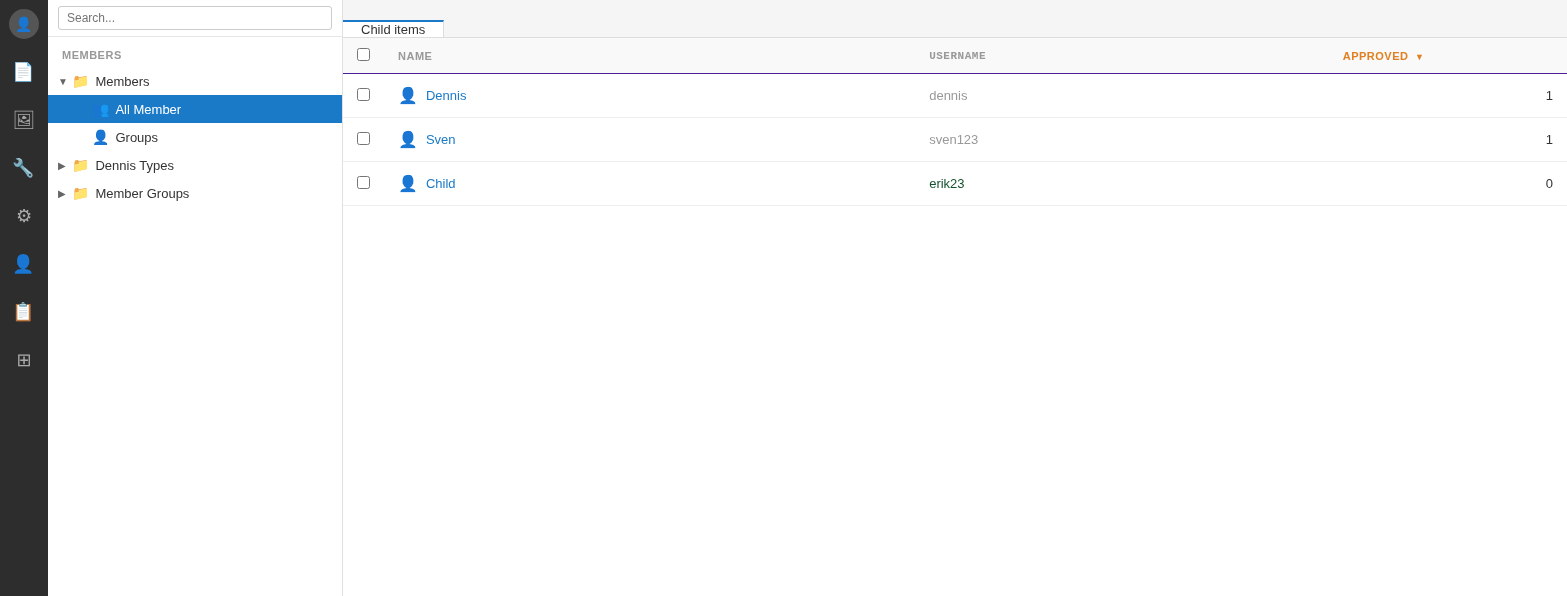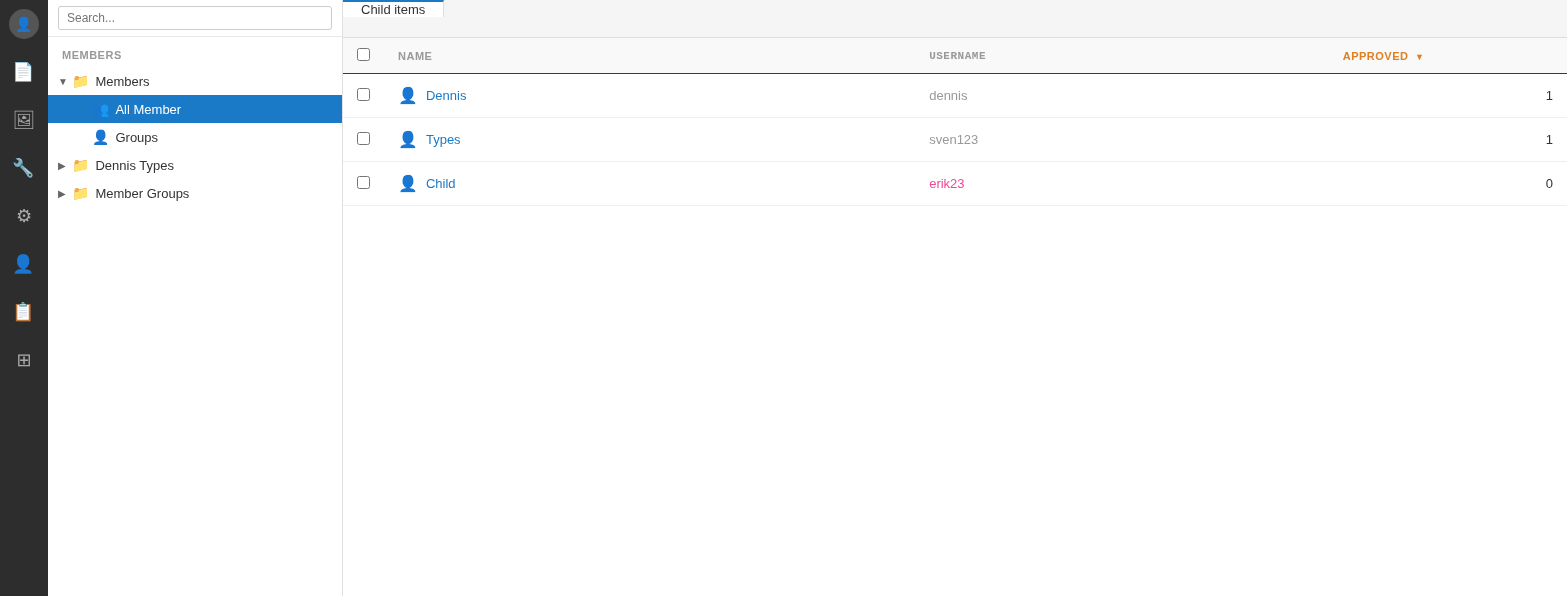--- a/index.html
+++ b/index.html
@@ -114,7 +114,7 @@
       background: #f5f5f5;
       border-bottom: 1px solid #ddd;
       display: flex;
-      align-items: flex-start;
+      align-items: flex-end;
       height: 38px;
     }
     .tab {

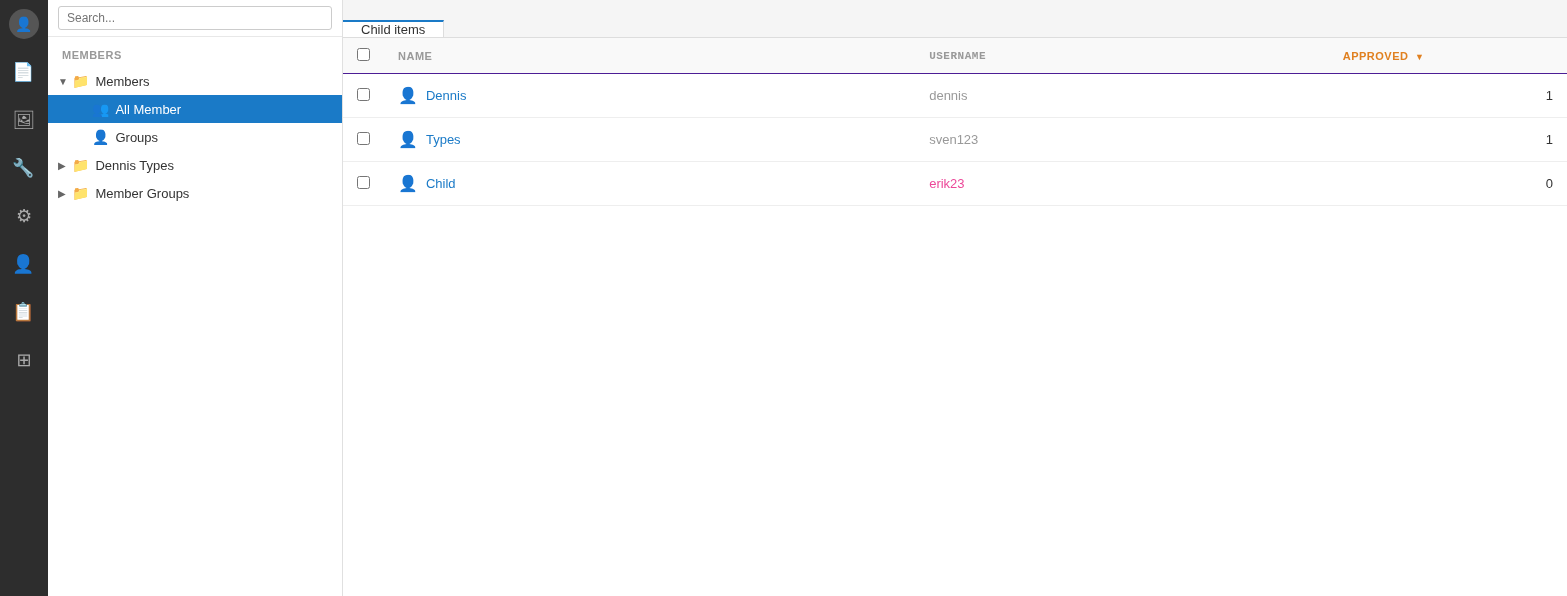--- a/index.html
+++ b/index.html
@@ -315,7 +315,7 @@
           <td>
             <div class="name-cell">
               <span class="row-user-icon">👤</span>
-              <span class="name-text">Types</span>
+              <span class="name-text">Sven</span>
             </div>
           </td>
           <td class="username-cell">

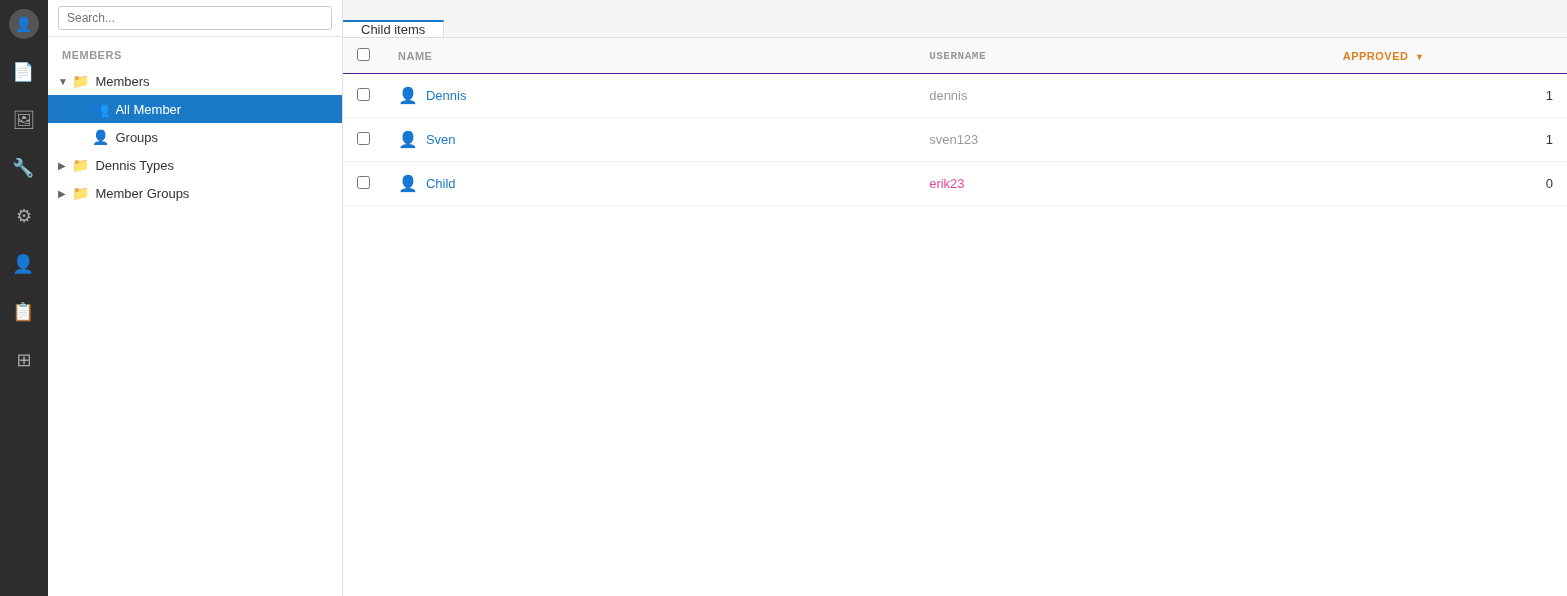--- a/index.html
+++ b/index.html
@@ -179,7 +179,7 @@
       color: #999;
     }
     .data-table tbody td.username-cell.linked {
-      color: #ec4899;
+      color: #14532d;
     }
     .row-user-icon {
       color: #1a7ac7;

